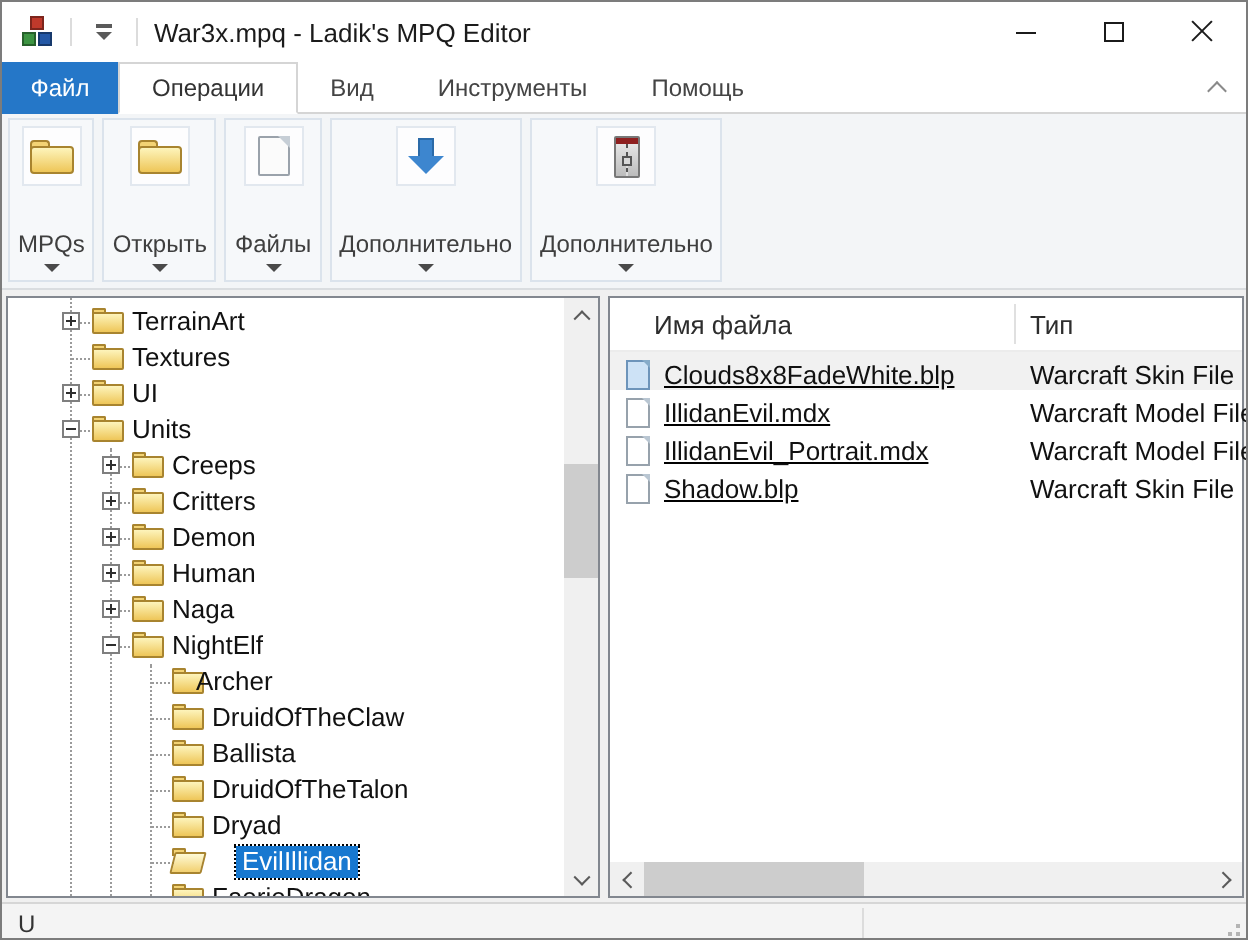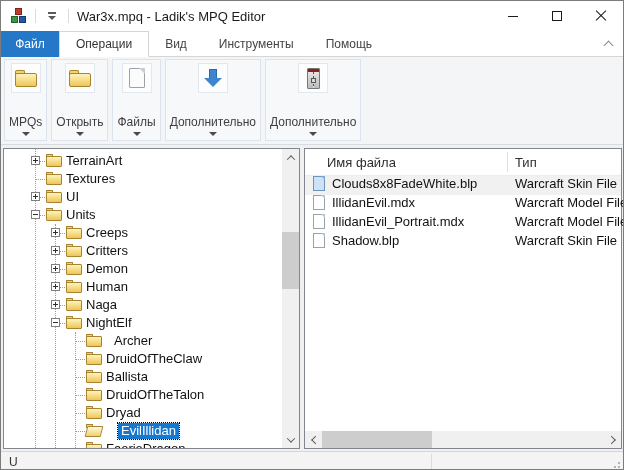--- a/index.html
+++ b/index.html
@@ -96,7 +96,7 @@
   .hc-name { left:22px; }
   .hc-type { left:210px; }
   .hdiv { position:absolute; left:202px; top:3px; bottom:3px; width:1px; background:#e0e0e0; }
-  .lrow { position:relative; height:19px; display:flex; align-items:flex-start; }
+  .lrow { position:relative; height:19px; display:flex; align-items:flex-end;text-decoration:underline; }
   .lrow.hl { background:#f1f1f1; }
   .page { position:relative; width:12px; height:15px; background:#fff; border:1px solid #97a2ac; margin-left:8px; flex:0 0 auto; }
   .page::before { content:''; position:absolute; top:-1px; right:-1px; border-style:solid; border-width:0 4px 4px 0; border-color:#fff #b9c6d2 transparent transparent; }

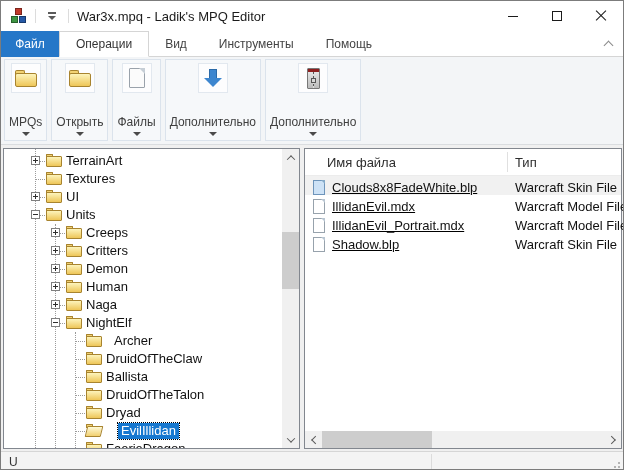--- a/index.html
+++ b/index.html
@@ -303,7 +303,7 @@
                 <div class="ftab"></div>
                 <div class="fbody"></div>
               </div>
-              <div class="tlabel" style="left: 110px;">Archer</div>
+              <div class="tlabel" style="left: 94px;">Archer</div>
             </div>
             <div class="trow">
               <div class="tstub" style="left: 71px; width: 12px;"></div>

